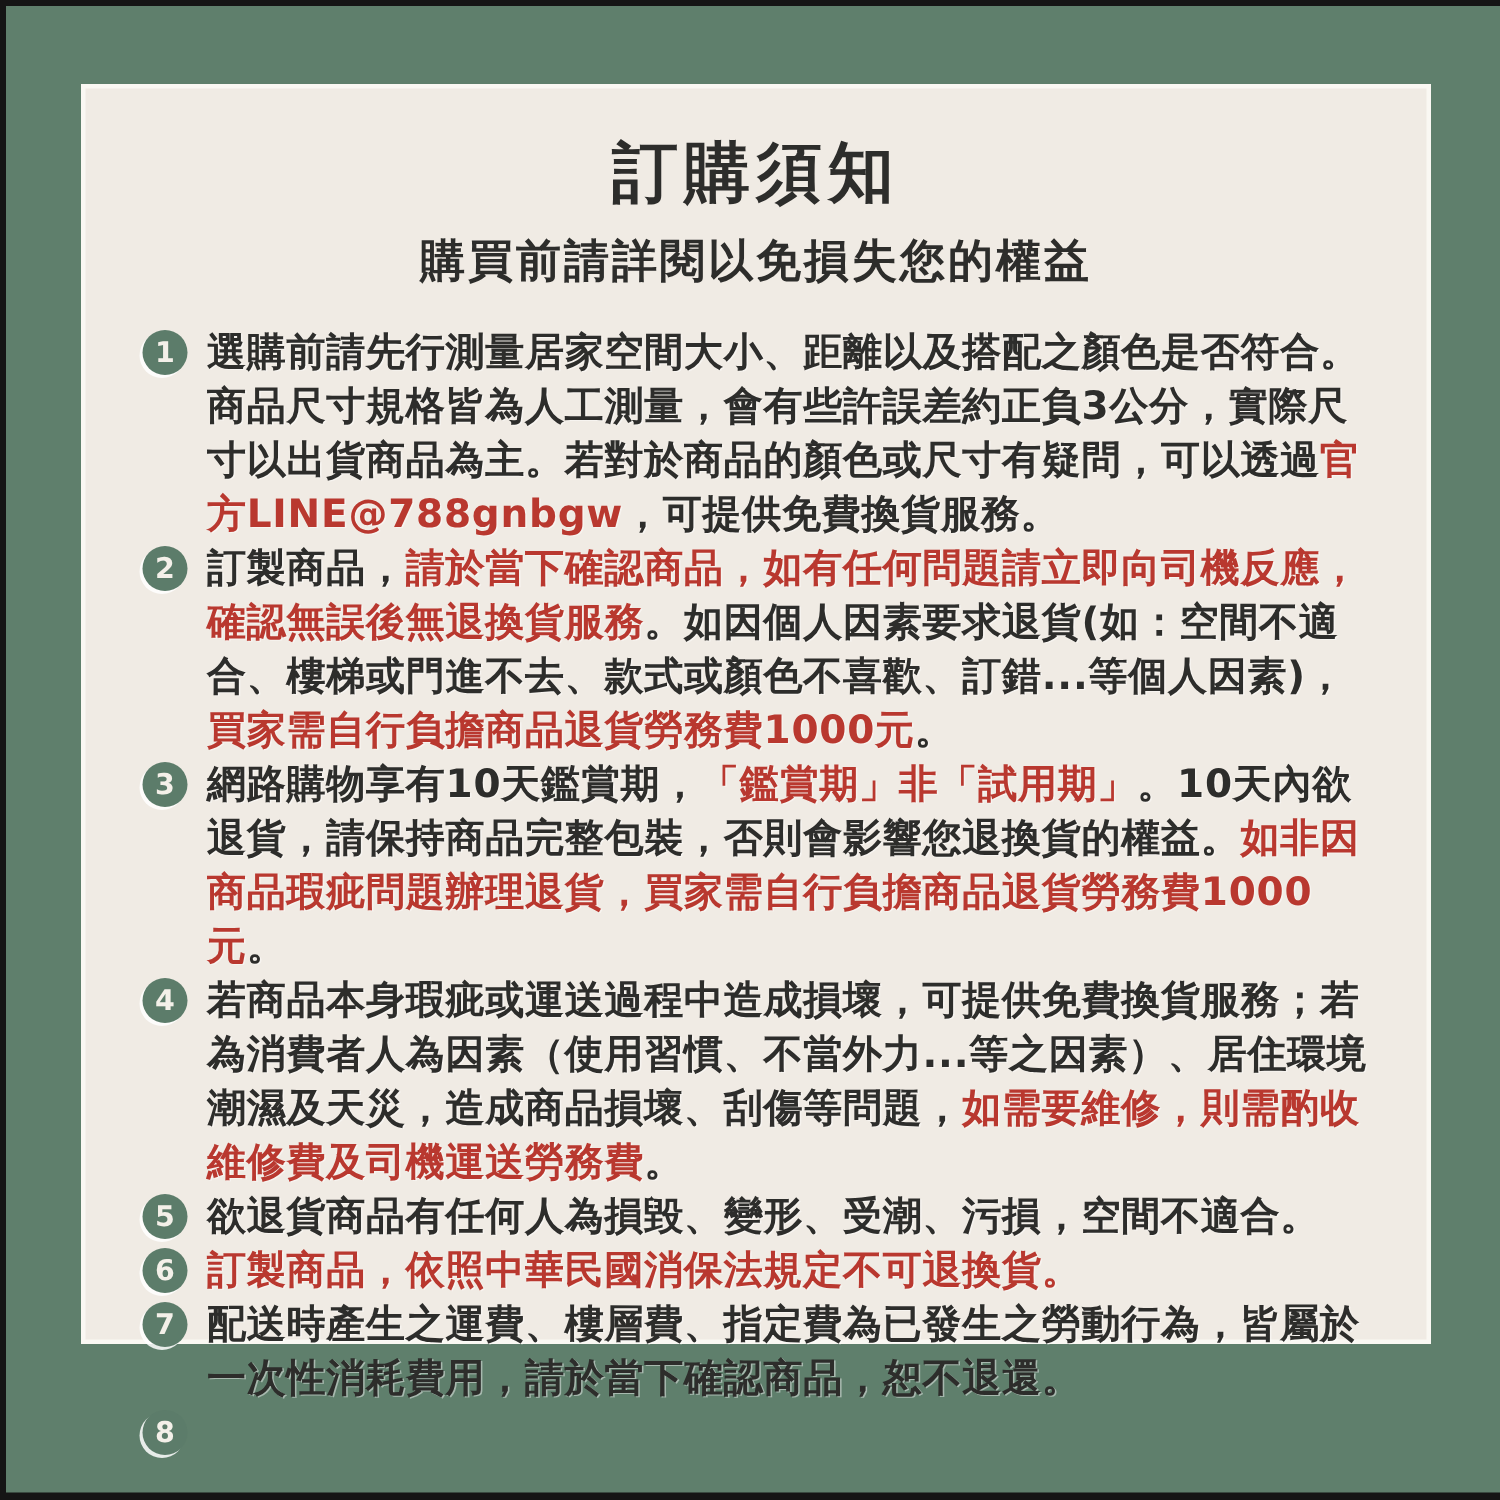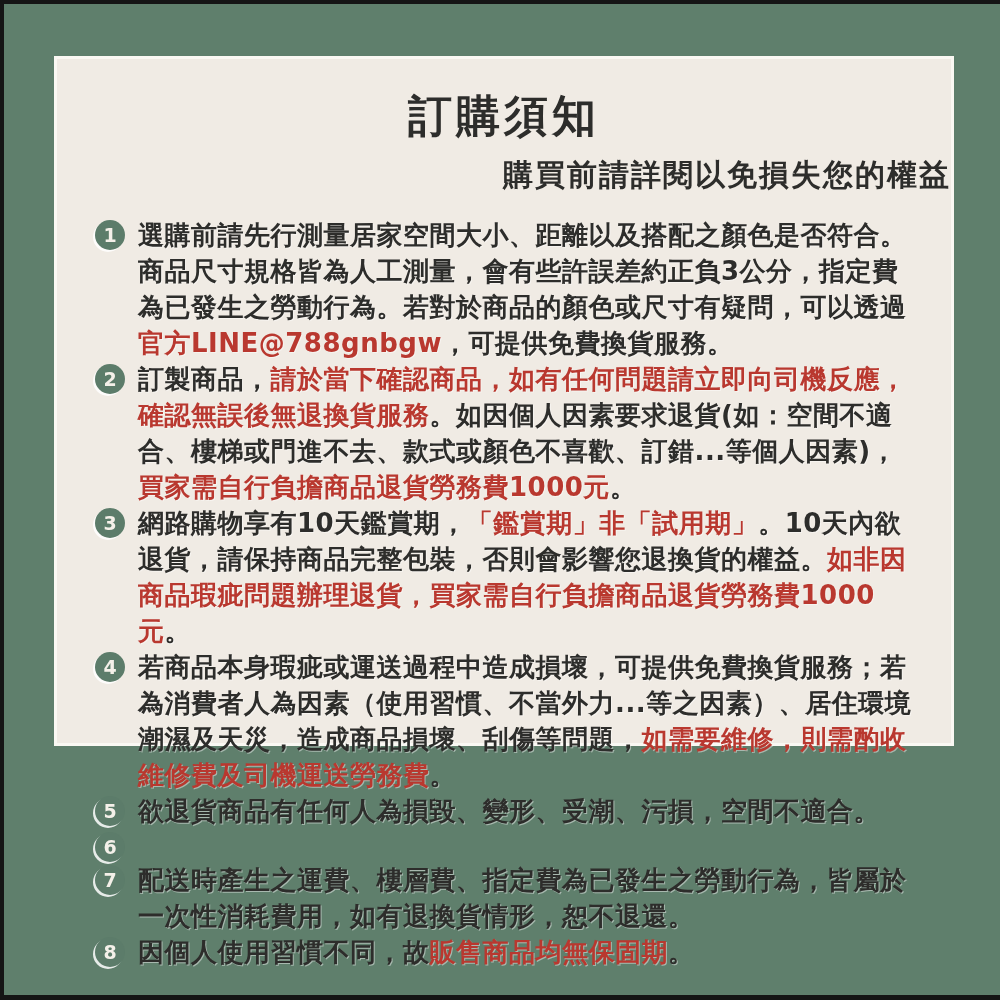--- a/index.html
+++ b/index.html
@@ -30,7 +30,7 @@
   .card{
     position:absolute;
     left:50px;top:52px;
-    width:900px;height:690px;
+    width:900px;height:840px;
     box-sizing:border-box;
     background:var(--card-cream);
     border:3px solid var(--card-edge);

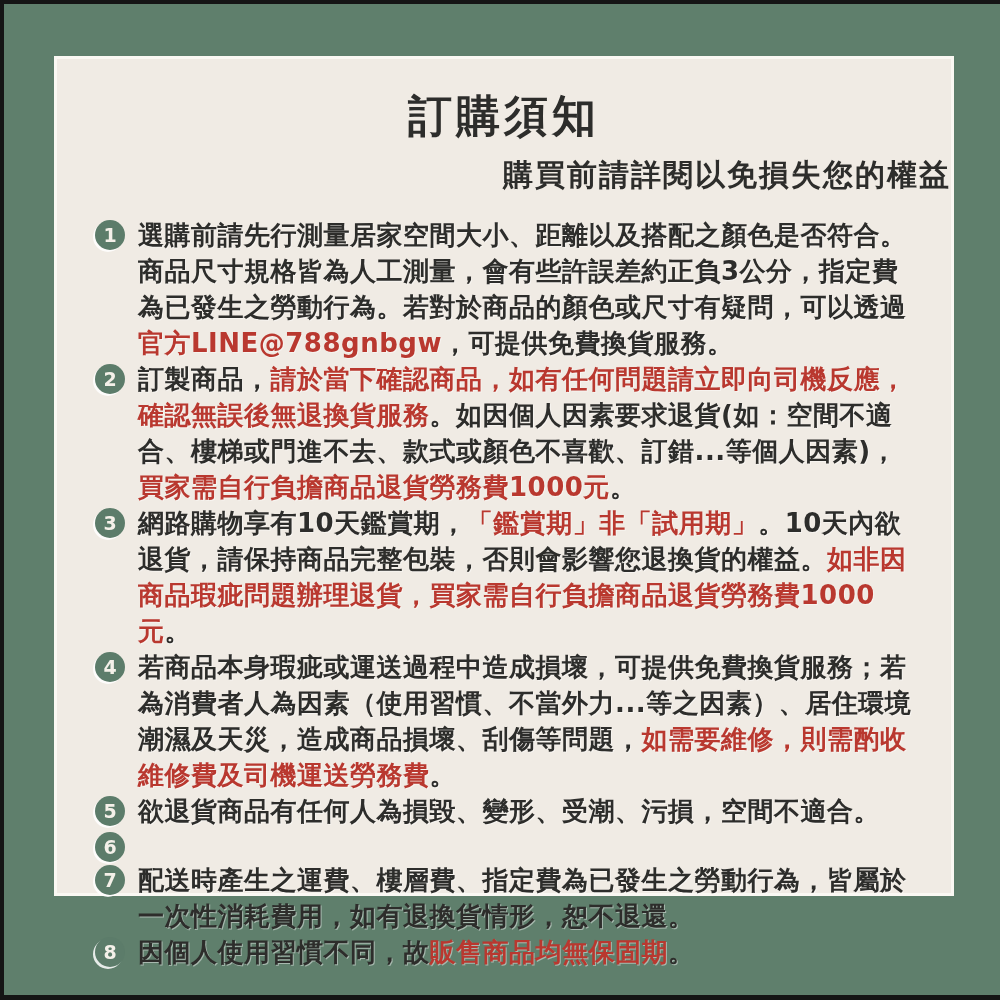--- a/index.html
+++ b/index.html
@@ -46,7 +46,7 @@
   }
   .subtitle{
     margin:16px 0 0 0;
-    text-align:right;
+    text-align:center;
     font-size:30px;
     line-height:36px;
     font-weight:700;

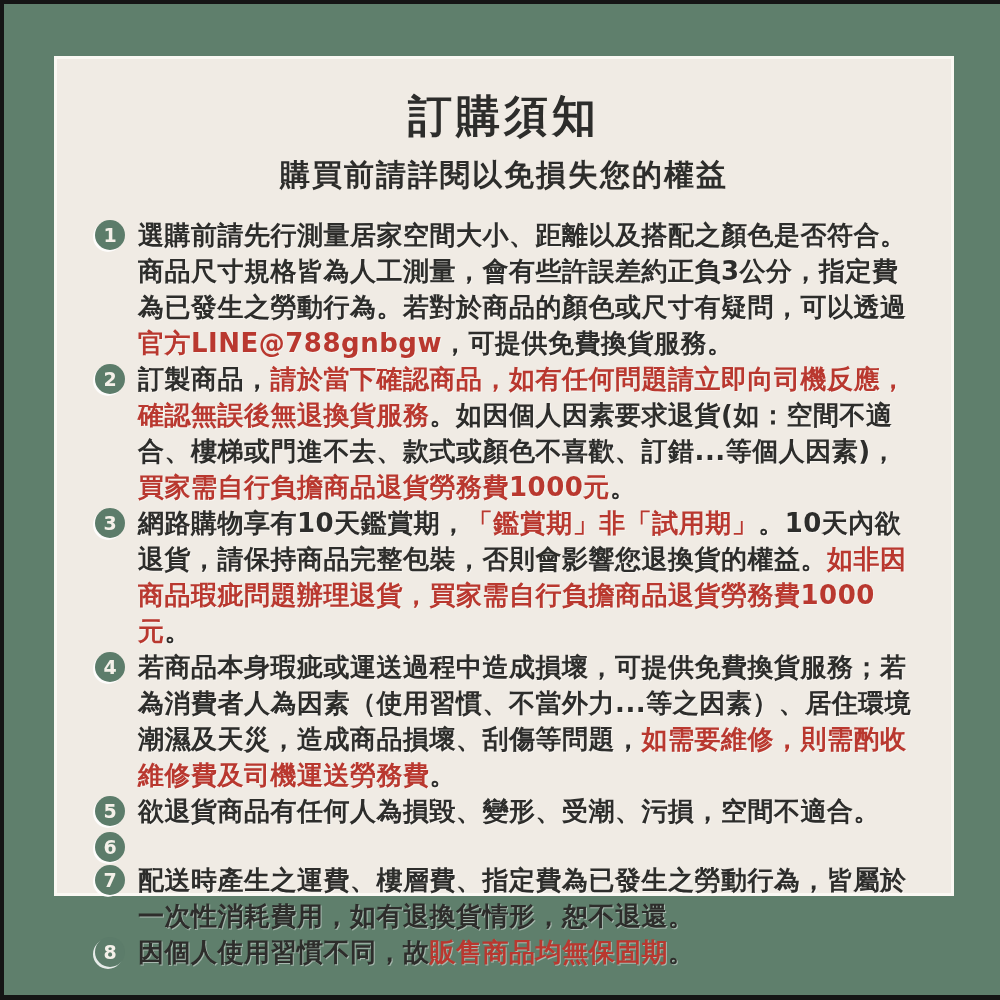--- a/index.html
+++ b/index.html
@@ -96,7 +96,7 @@
     <div class="notice-list" id="notice-list">
   <div class="notice-item">
     <span class="badge">1</span>
-    <p class="notice-text"><span>選購前請先行測量居家空間大小、距離以及搭配之顏色是否符合。商品尺寸規格皆為人工測量，會有些許誤差約正負3公分，指定費為已發生之勞動行為。若對於商品的顏色或尺寸有疑問，可以透過</span><span class="seg-red">官方LINE@788gnbgw</span><span>，可提供免費換貨服務。</span></p>
+    <p class="notice-text"><span>選購前請先行測量居家空間大小、距離以及搭配之顏色是否符合。商品尺寸規格皆為人工測量，會有些許誤差約正負3公分，實際尺寸以出貨商品為主。若對於商品的顏色或尺寸有疑問，可以透過</span><span class="seg-red">官方LINE@788gnbgw</span><span>，可提供免費換貨服務。</span></p>
   </div>
 
   <div class="notice-item">

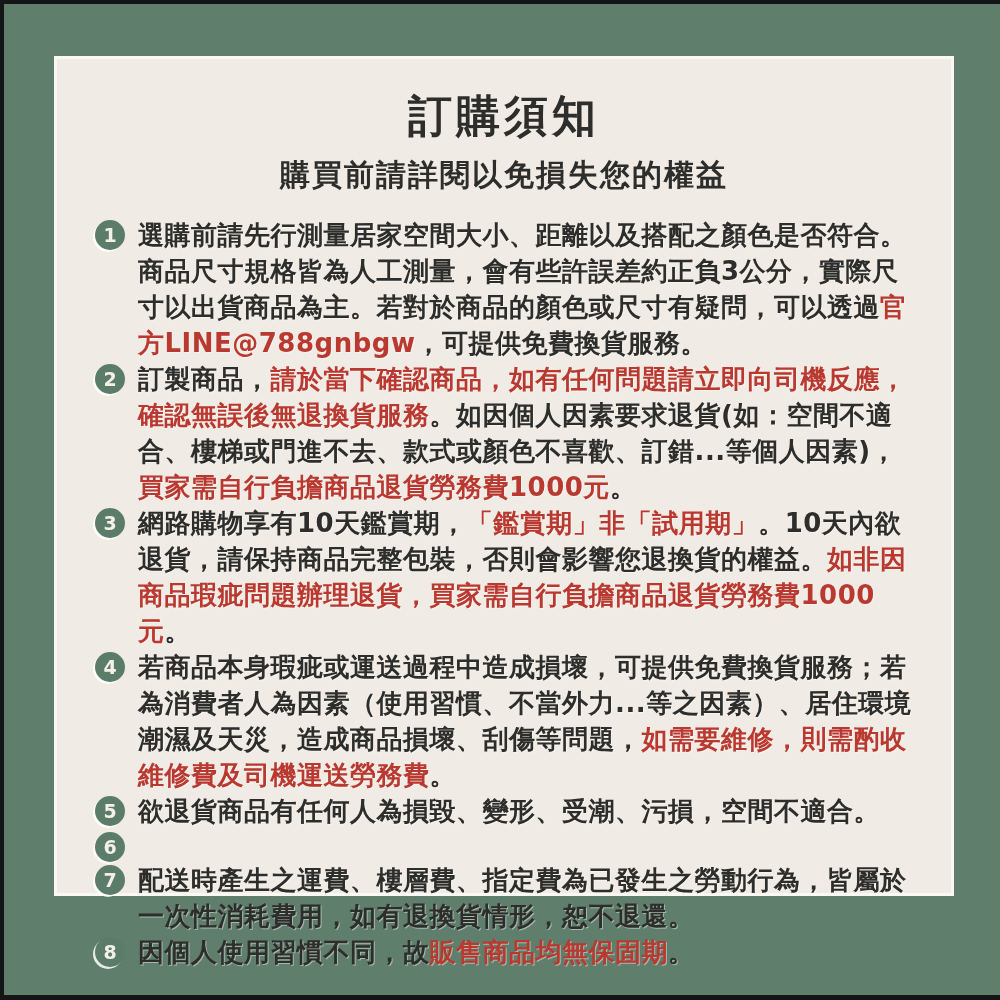--- a/index.html
+++ b/index.html
@@ -121,6 +121,7 @@
 
   <div class="notice-item">
     <span class="badge">6</span>
+    <p class="notice-text"><span class="seg-red">訂製商品，依照中華民國消保法規定不可退換貨。</span></p>
   </div>
 
   <div class="notice-item">

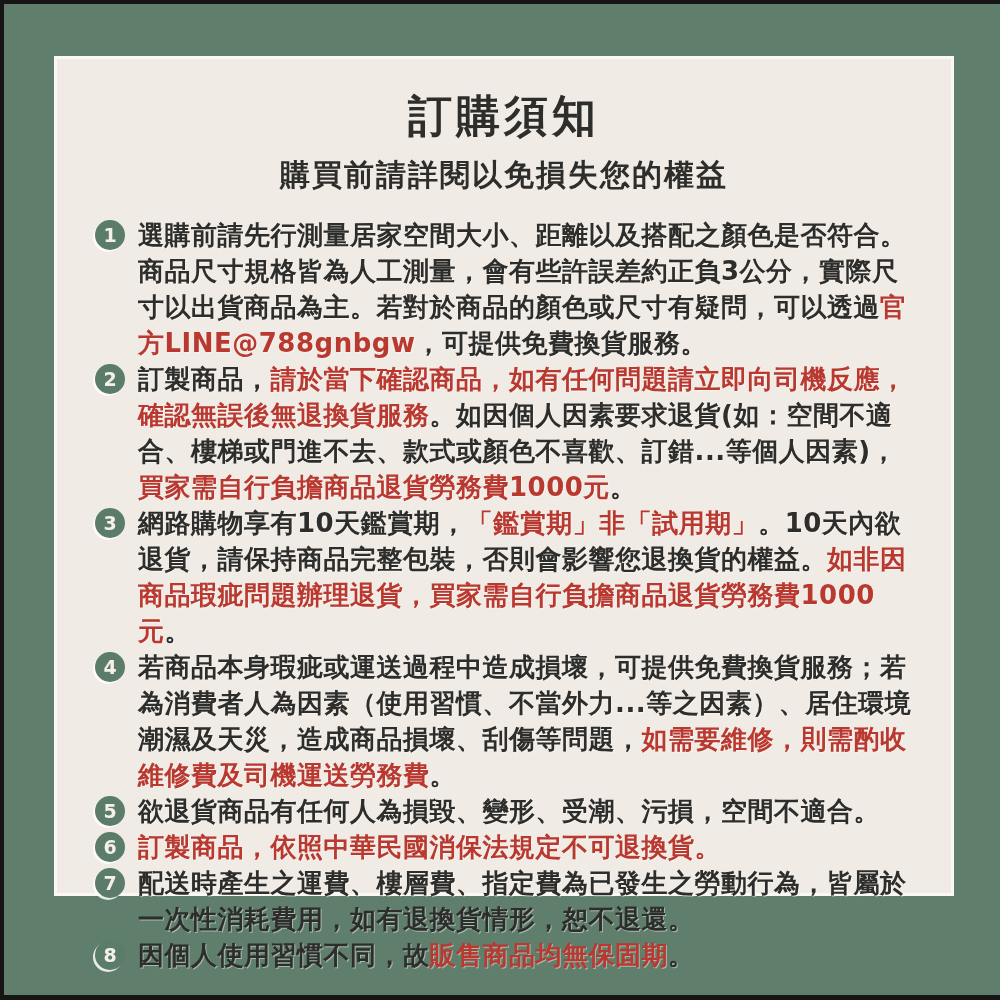--- a/index.html
+++ b/index.html
@@ -126,7 +126,7 @@
 
   <div class="notice-item">
     <span class="badge">7</span>
-    <p class="notice-text"><span>配送時產生之運費、樓層費、指定費為已發生之勞動行為，皆屬於一次性消耗費用，如有退換貨情形，恕不退還。</span></p>
+    <p class="notice-text"><span>配送時產生之運費、樓層費、指定費為已發生之勞動行為，皆屬於一次性消耗費用，請於當下確認商品，恕不退還。</span></p>
   </div>
 
   <div class="notice-item">

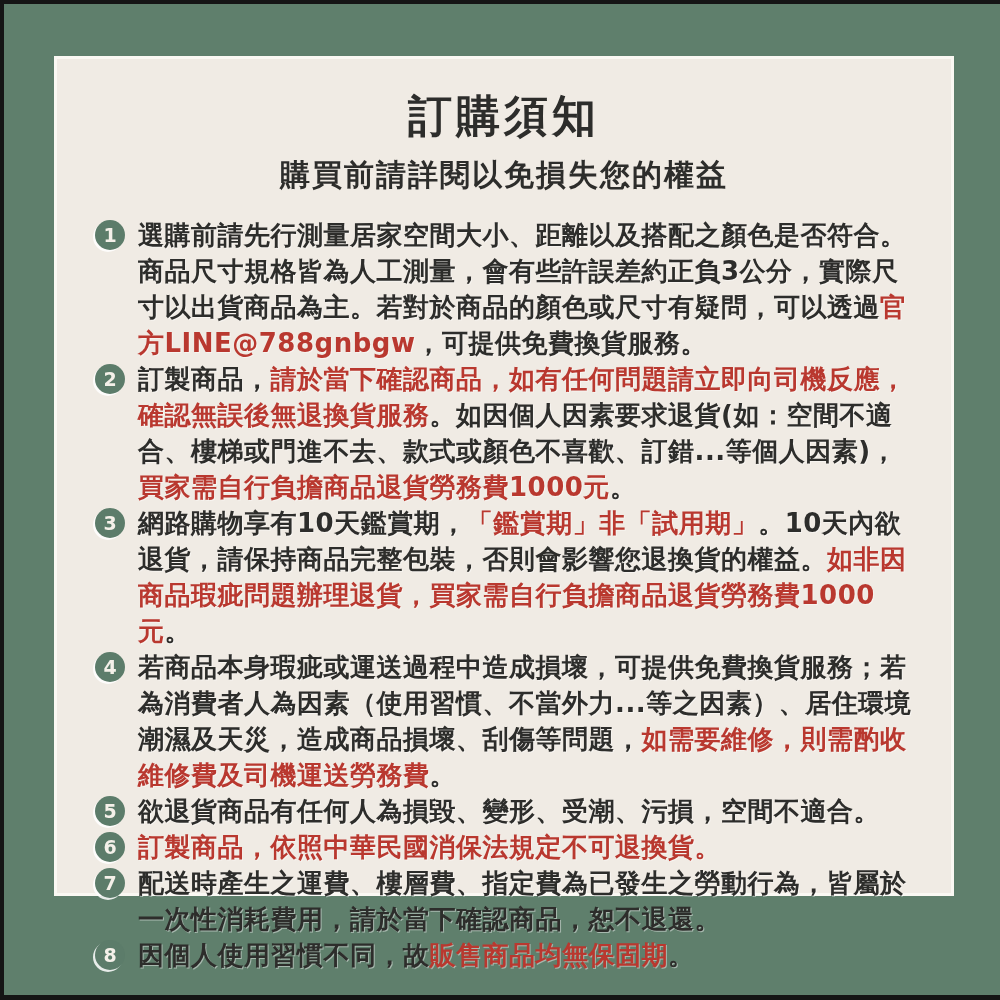--- a/index.html
+++ b/index.html
@@ -131,7 +131,6 @@
 
   <div class="notice-item">
     <span class="badge">8</span>
-    <p class="notice-text"><span>因個人使用習慣不同，故</span><span class="seg-red">販售商品均無保固期</span><span>。</span></p>
   </div>
 </div>
   </div>

